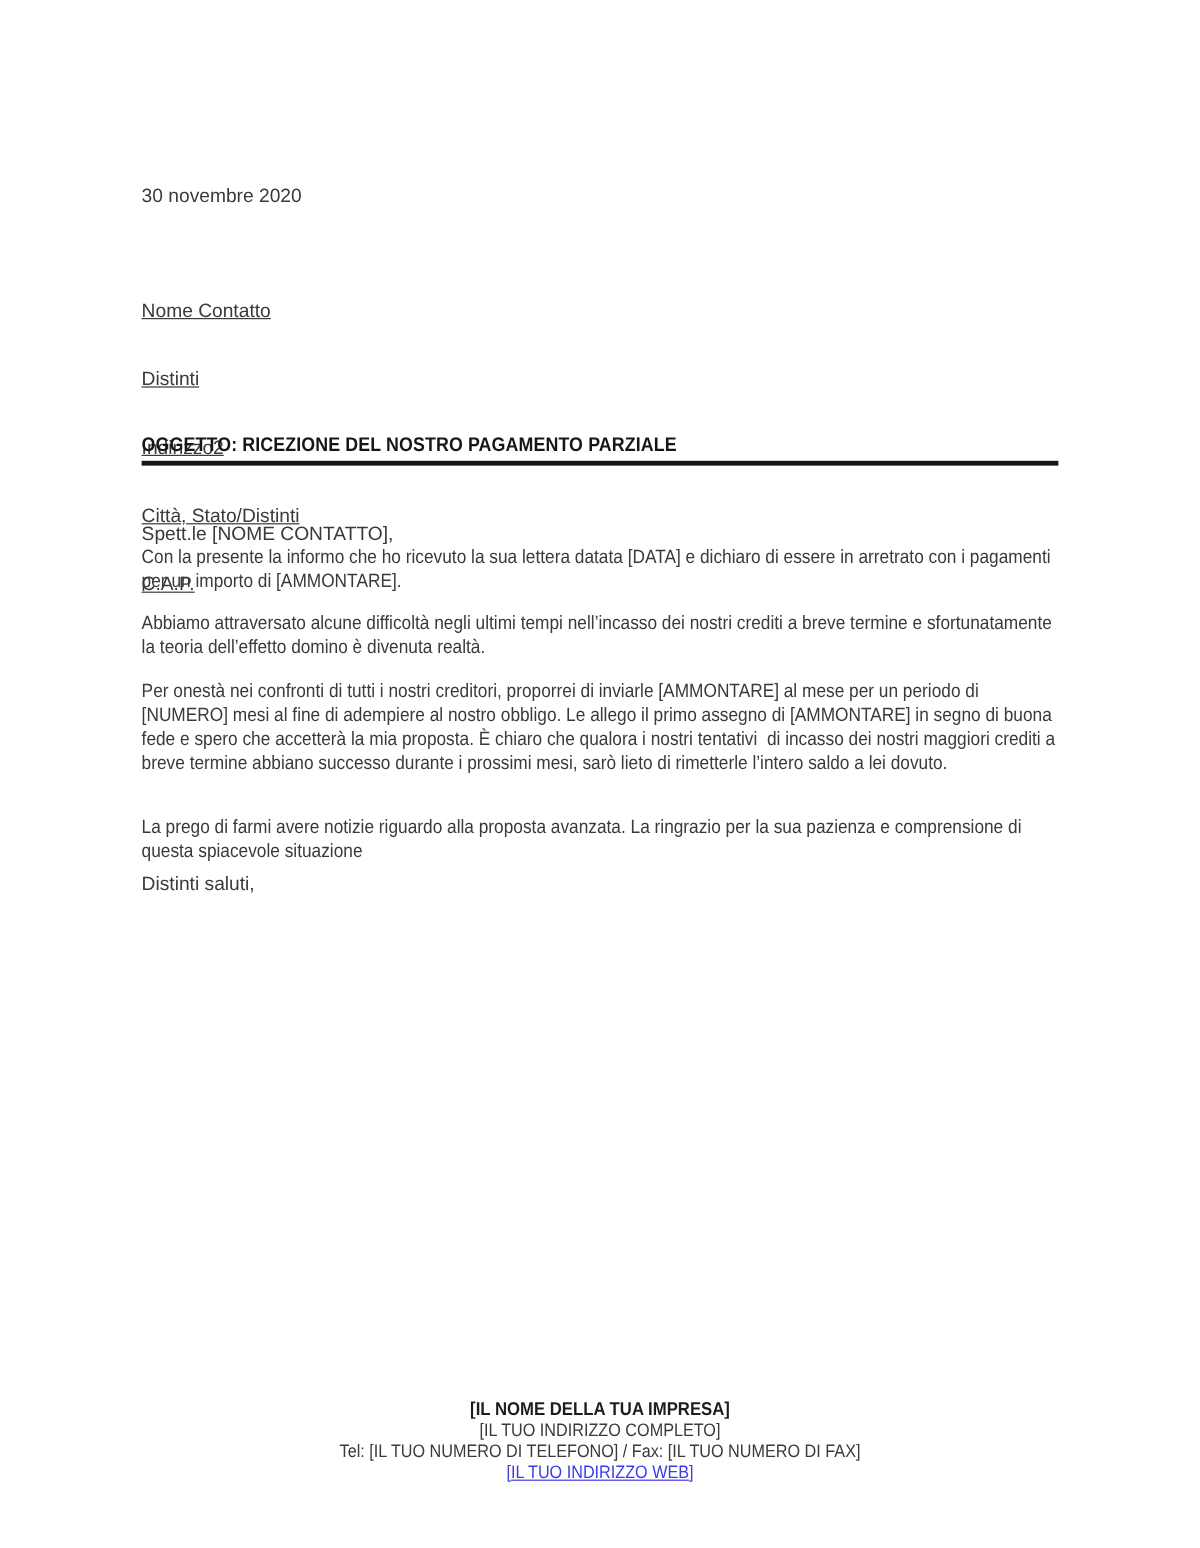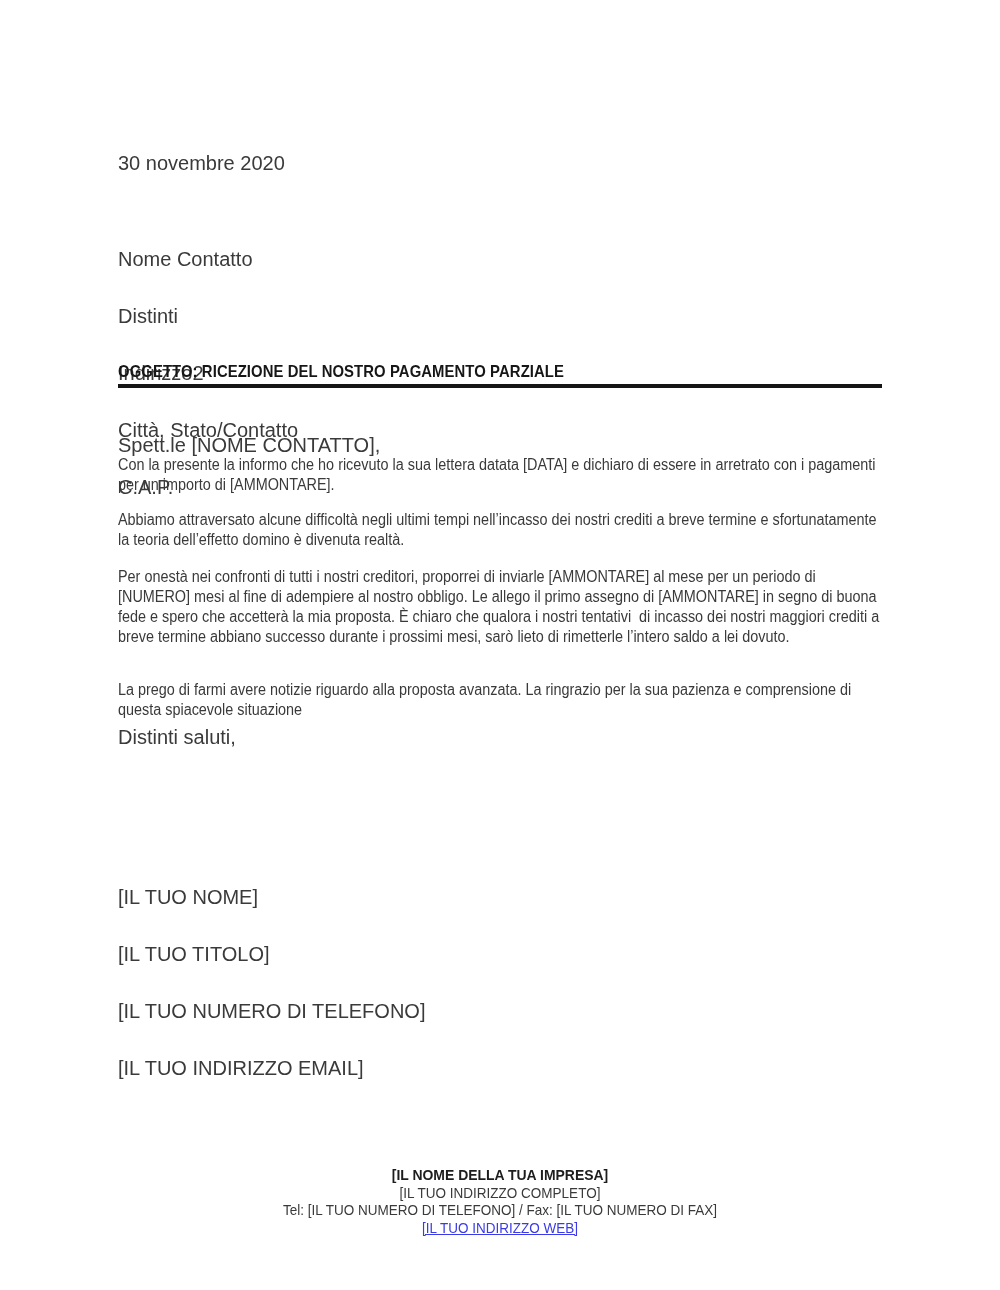--- a/index.html
+++ b/index.html
@@ -20,7 +20,7 @@
 
   
   .regular {
-    font-size: 20px;
+    font-size: 16px;
     line-height: 19px;
     color: #3a3a3a;
     white-space: pre-wrap;

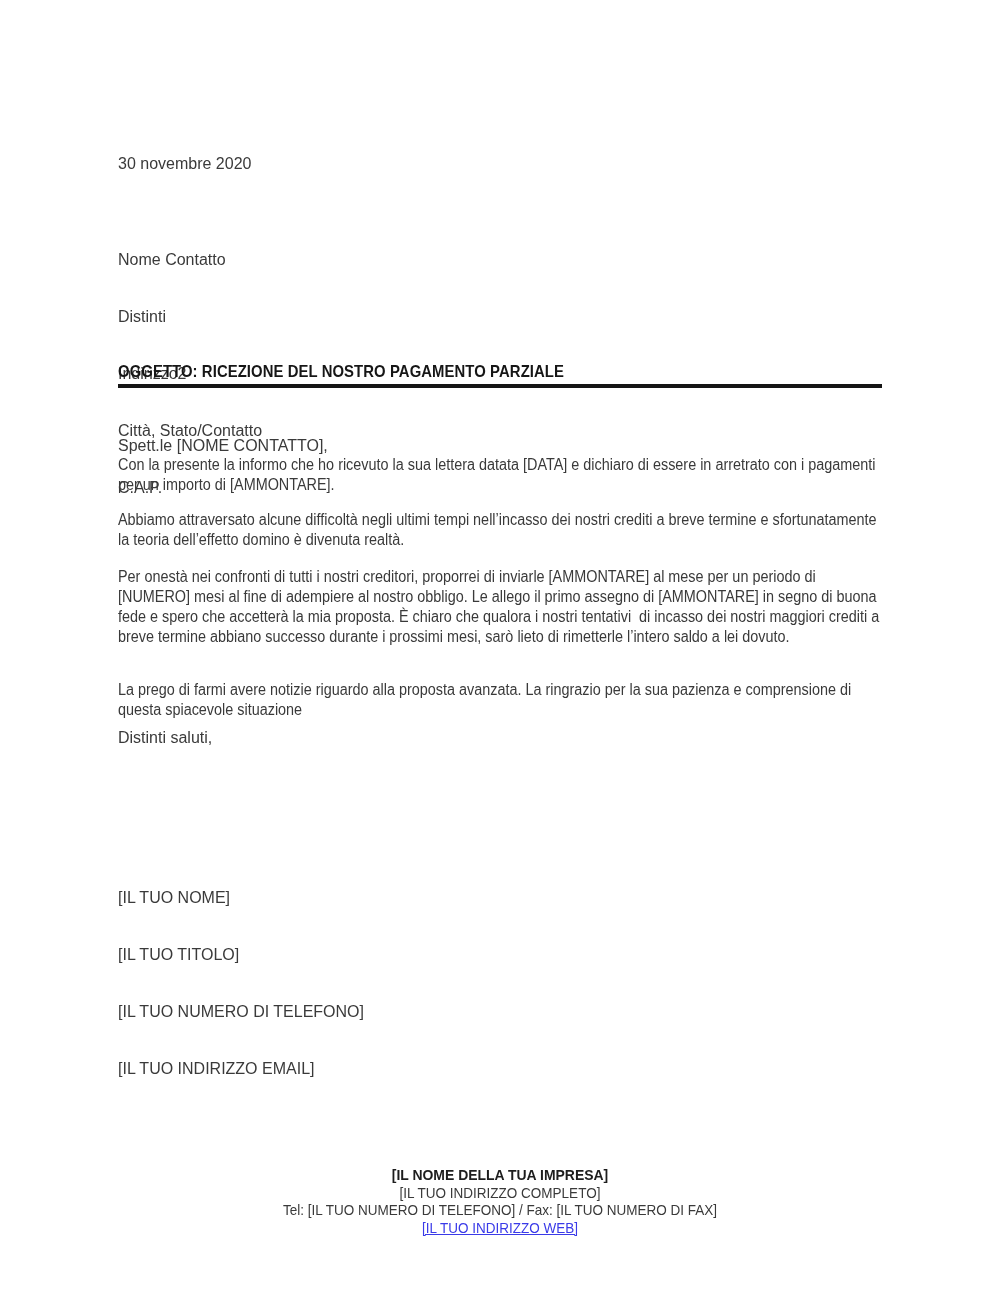--- a/index.html
+++ b/index.html
@@ -54,7 +54,7 @@
     background: #151515;
   }
 
-  .address-line, .signature-line { display: block; }
+  .address-line, .signature-line { display: block; text-decoration: underline; }
 
   .footer {
     position: absolute;

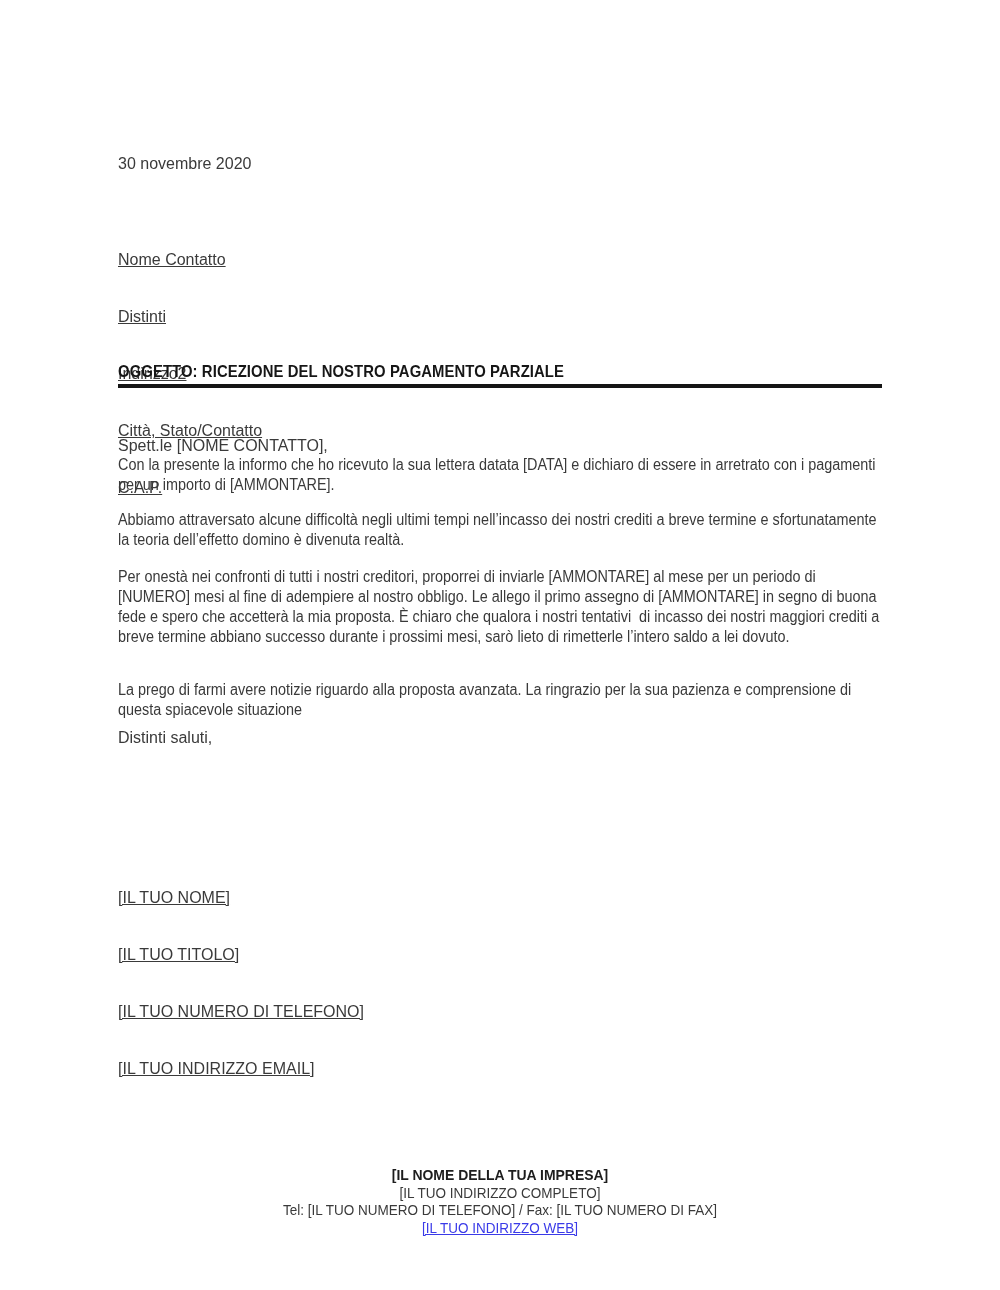--- a/index.html
+++ b/index.html
@@ -91,7 +91,7 @@
     <span class="address-line">Nome Contatto</span>
     <span class="address-line">Distinti</span>
     <span class="address-line">Indirizzo2</span>
-    <span class="address-line">Città, Stato/Contatto</span>
+    <span class="address-line">Città, Stato/Distinti</span>
     <span class="address-line">C.A.P.</span>
   </div>
 

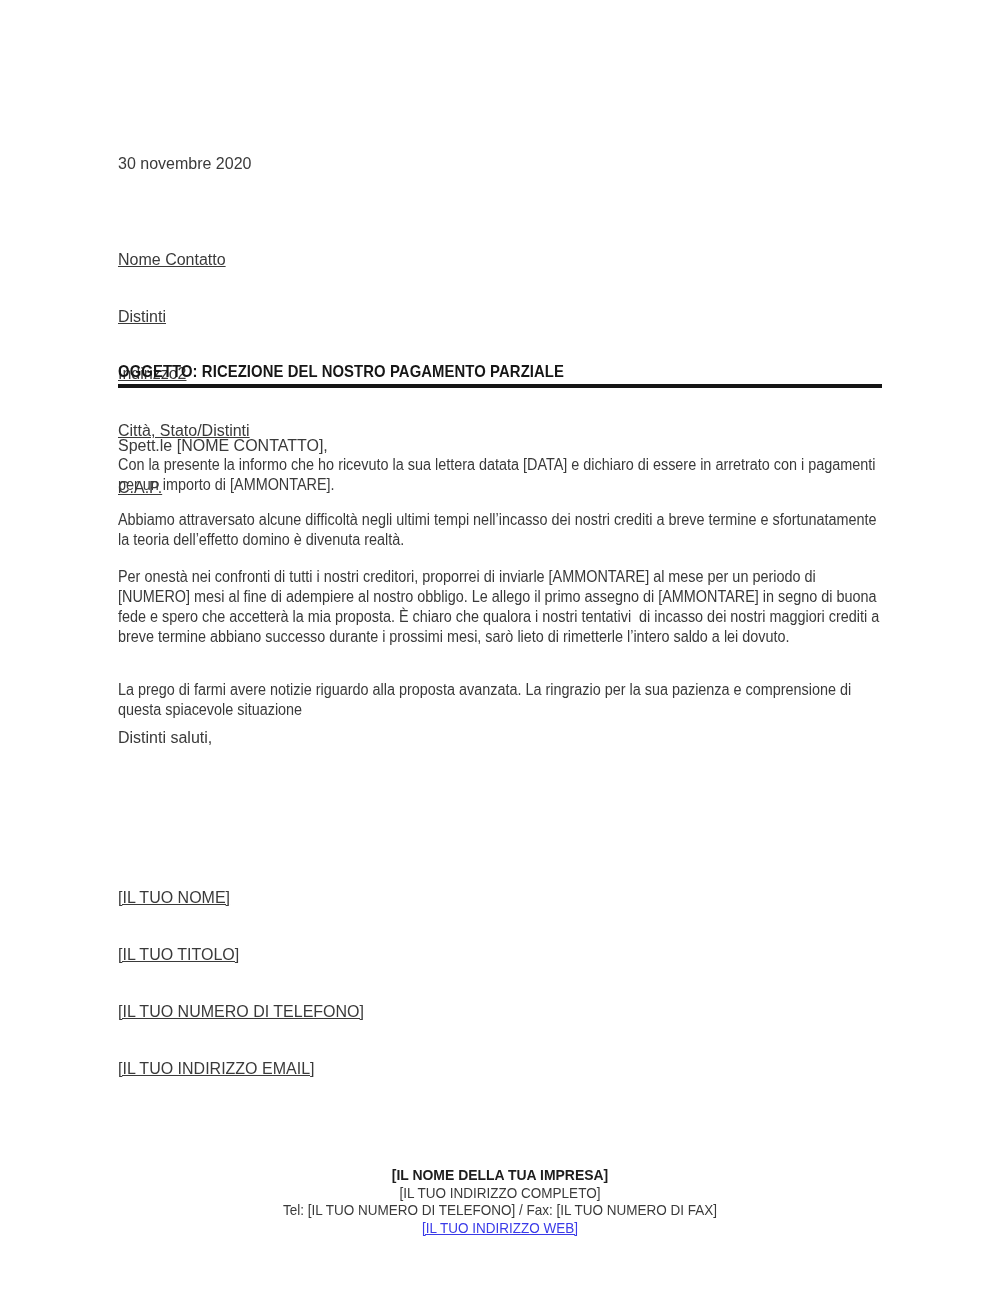--- a/index.html
+++ b/index.html
@@ -111,12 +111,6 @@
 
   <p class="abs regular" style="top:728px">Distinti saluti,</p>
 
-  <div class="abs regular" style="top:850px">
-    <span class="signature-line">[IL TUO NOME]</span>
-    <span class="signature-line">[IL TUO TITOLO]</span>
-    <span class="signature-line">[IL TUO NUMERO DI TELEFONO]</span>
-    <span class="signature-line">[IL TUO INDIRIZZO EMAIL]</span>
-  </div>
 
   <div class="footer">
     <div class="company">[IL NOME DELLA TUA IMPRESA]</div>

